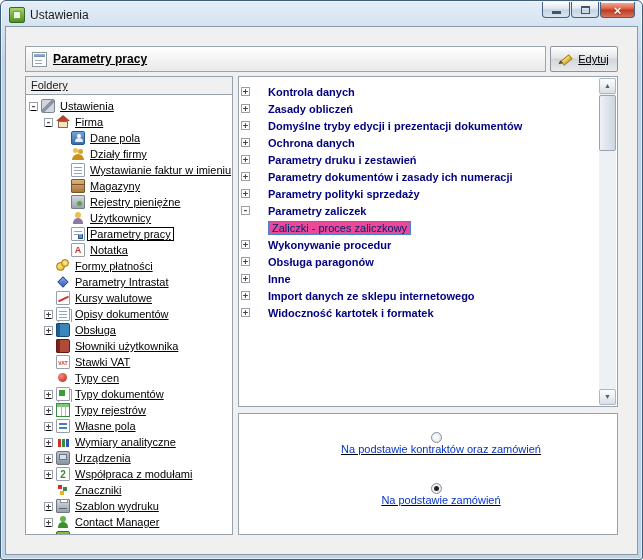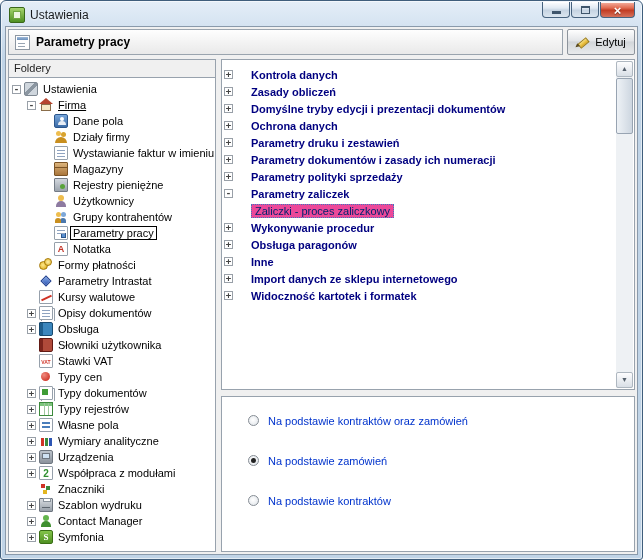--- a/index.html
+++ b/index.html
@@ -25,7 +25,7 @@
   .g-x::before{content:"×";color:#fff;font:bold 13px/1 "Liberation Sans",sans-serif;text-shadow:0 1px 1px rgba(0,0,0,.4);}
 
   .client{background:#f0f0f0;border:1px solid #8a9aab;height:calc(100% - 25px);box-sizing:border-box;
-    padding:2px;display:flex;flex-direction:column;}
+    padding:19px;display:flex;flex-direction:column;text-decoration:underline;}
   .hdr{display:flex;height:26px;margin-bottom:4px;flex:none;}
   .hdr-box{flex:1;display:flex;align-items:center;gap:6px;padding:0 6px;
     background:linear-gradient(#fefefe,#e9e9e9);border:1px solid #9aa4ae;margin-right:4px;}

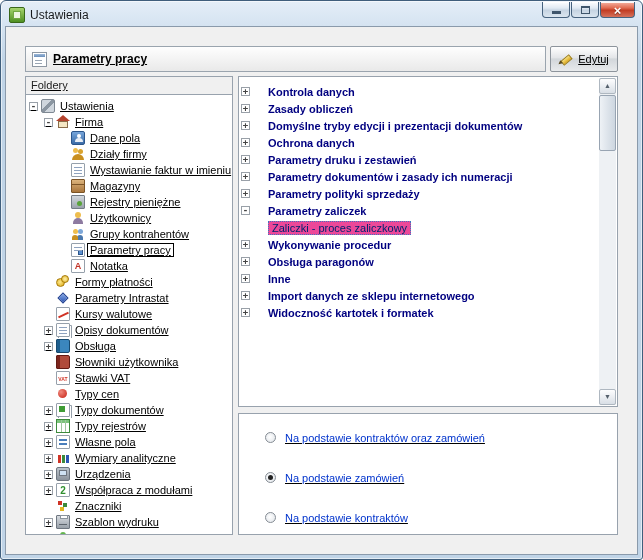--- a/index.html
+++ b/index.html
@@ -219,12 +219,6 @@
             <div class="trow">
               <span class="tind" style="width: 30px;"></span>
               <span class="texp noexp"></span>
-              <span class="ti ic-group"></span>
-              <span class="tlab">Grupy kontrahentów</span>
-            </div>
-            <div class="trow">
-              <span class="tind" style="width: 30px;"></span>
-              <span class="texp noexp"></span>
               <span class="ti ic-params"></span>
               <span class="tlab focusbox">Parametry pracy</span>
             </div>

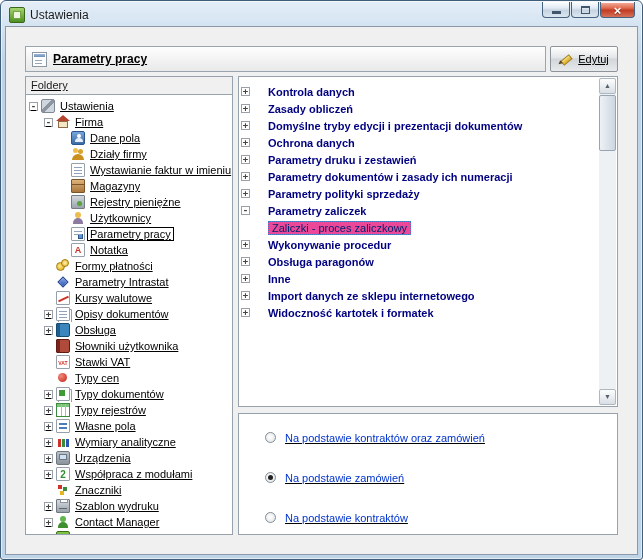--- a/index.html
+++ b/index.html
@@ -68,7 +68,7 @@
   .rlab.child{font-weight:normal;}
   .rlab.sel{background:#ec4899;border:1px dotted #3b79c2;color:#00246e;padding:0 3px;}
 
-  .orow{display:flex;align-items:flex-start;margin-bottom:28px;}
+  .orow{display:flex;align-items:center;margin-bottom:28px;flex-direction:column;}
   .radio{width:11px;height:11px;border-radius:50%;border:1px solid #858c94;box-sizing:border-box;
     background:radial-gradient(circle at 4px 4px,#fff,#dde2e7);margin-right:9px;flex:none;position:relative;}
   .radio.on::after{content:"";position:absolute;left:2px;top:2px;width:5px;height:5px;border-radius:50%;background:#222;}

